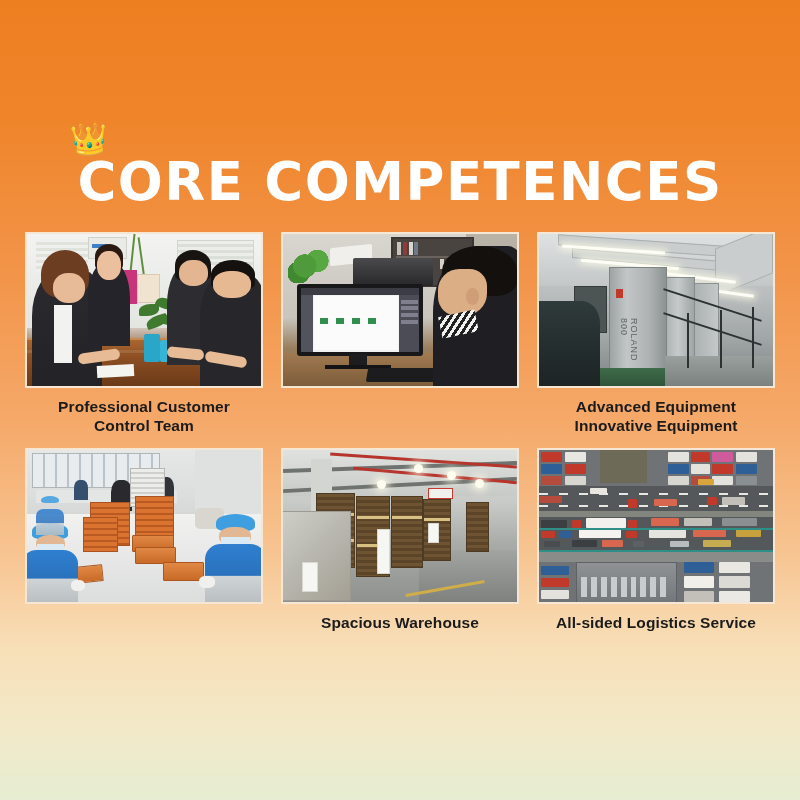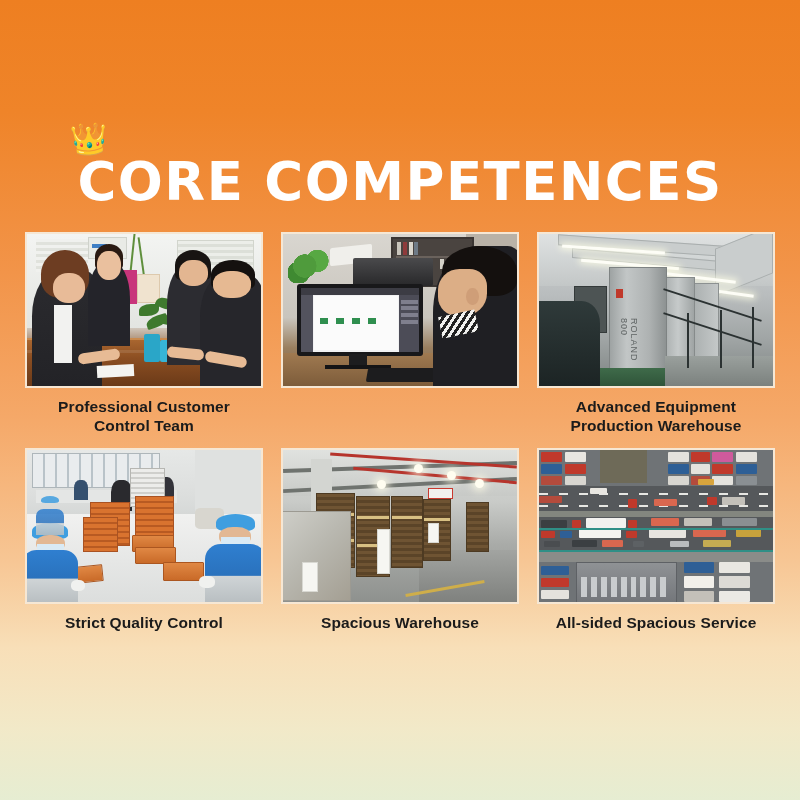--- a/index.html
+++ b/index.html
@@ -400,7 +400,7 @@
       </div>
       <div class="caption">
         <span>Advanced Equipment</span>
-        <span class="l2">Production Warehouse</span>
+        <span class="l2">Innovative Equipment</span>
       </div>
     </div>
 

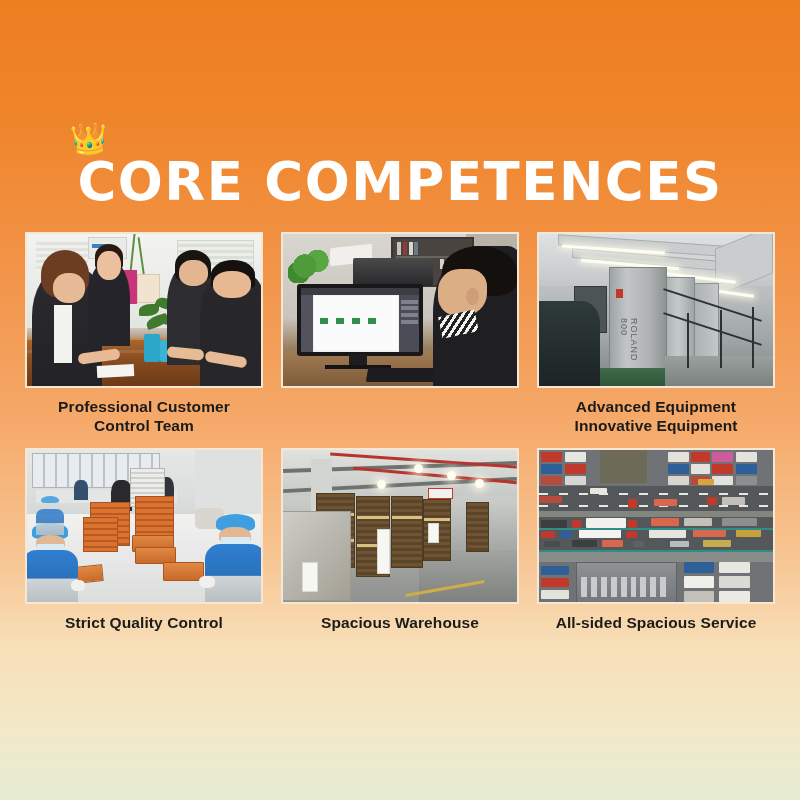--- a/index.html
+++ b/index.html
@@ -443,9 +443,6 @@
           </div>
         </div>
       </div>
-      <div class="caption">
-        <span>Strict Quality Control</span>
-      </div>
     </div>
 
     <div class="cell">

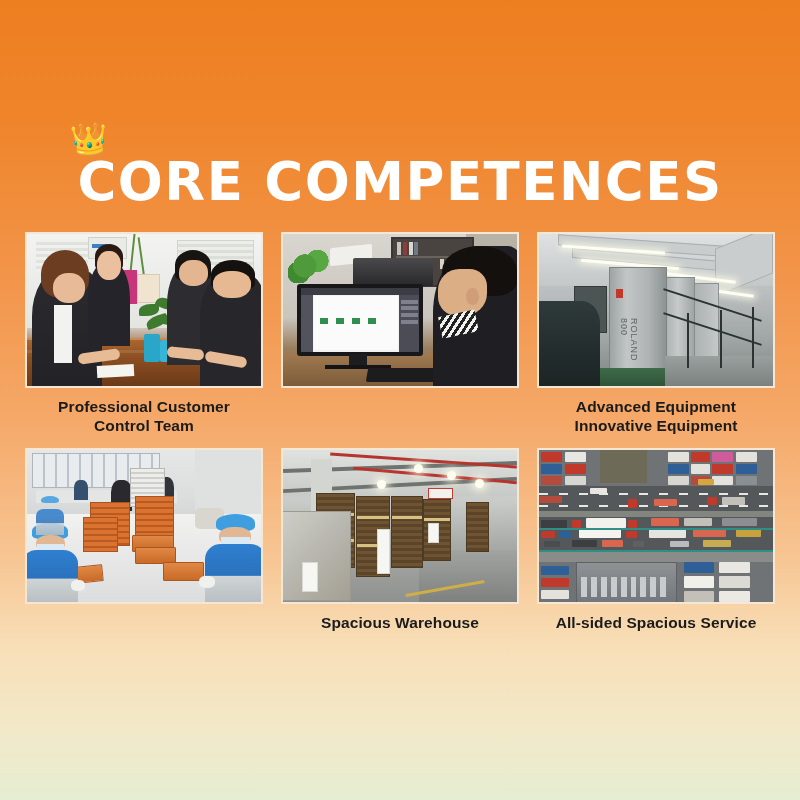--- a/index.html
+++ b/index.html
@@ -572,7 +572,7 @@
         </div>
       </div>
       <div class="caption">
-        <span>All-sided Spacious Service</span>
+        <span>All-sided Logistics Service</span>
       </div>
     </div>
 

